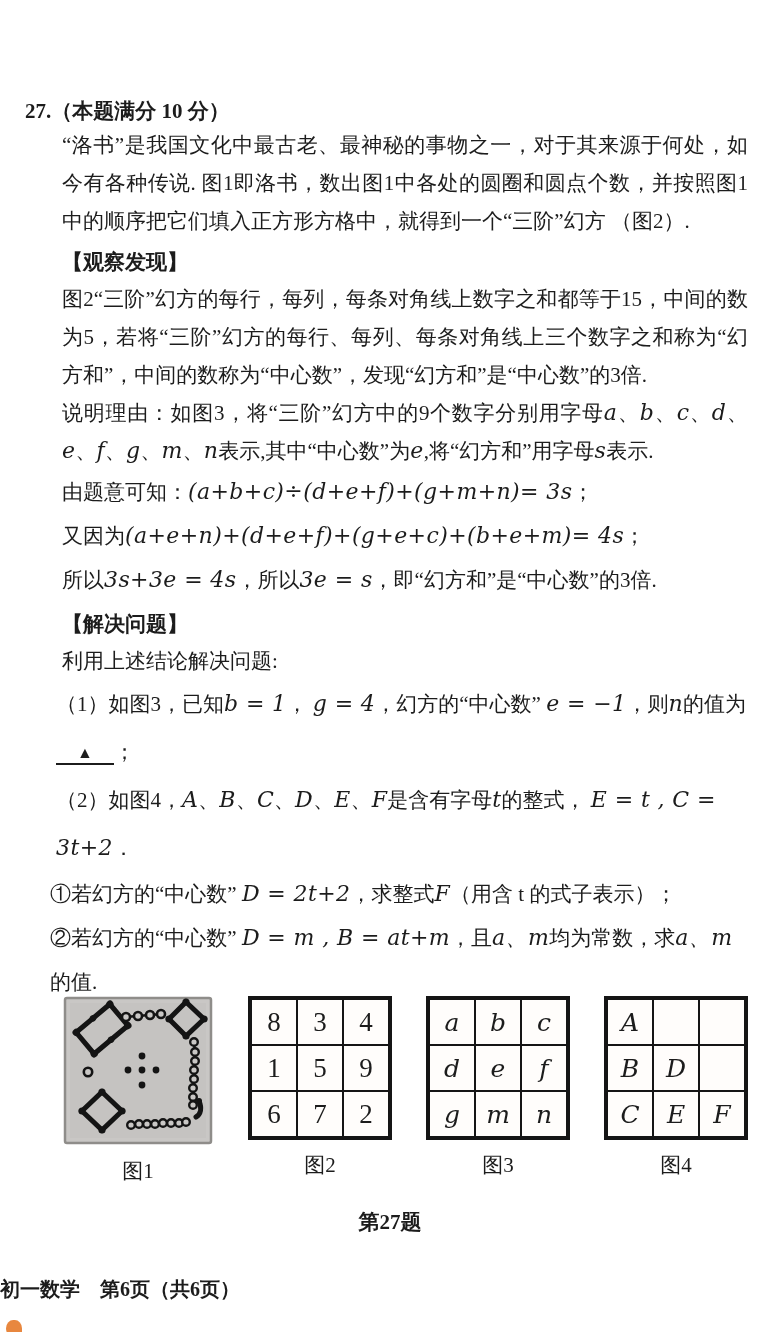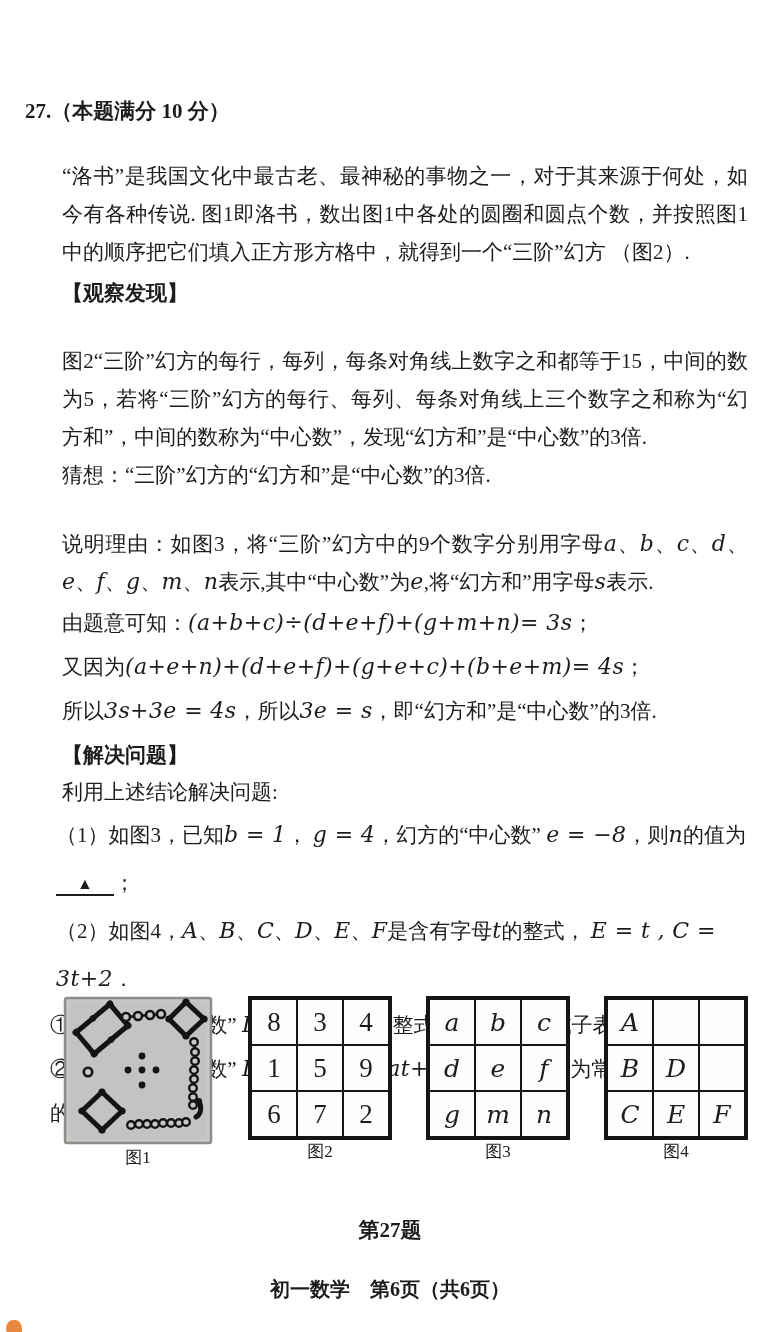--- a/index.html
+++ b/index.html
@@ -14,7 +14,7 @@
     font-size:21px; line-height:38px;
   }
   .q-head { margin-left:-37px; font-weight:700; font-size:21px; line-height:30px; }
-  .para { text-align:justify;margin-top:31px; }
+  .para { text-align:justify; }
   .sec-head { font-weight:700; line-height:36px; margin-top:4px; }
   .line { line-height:38px; }
   .eq { line-height:44px; white-space:nowrap; }

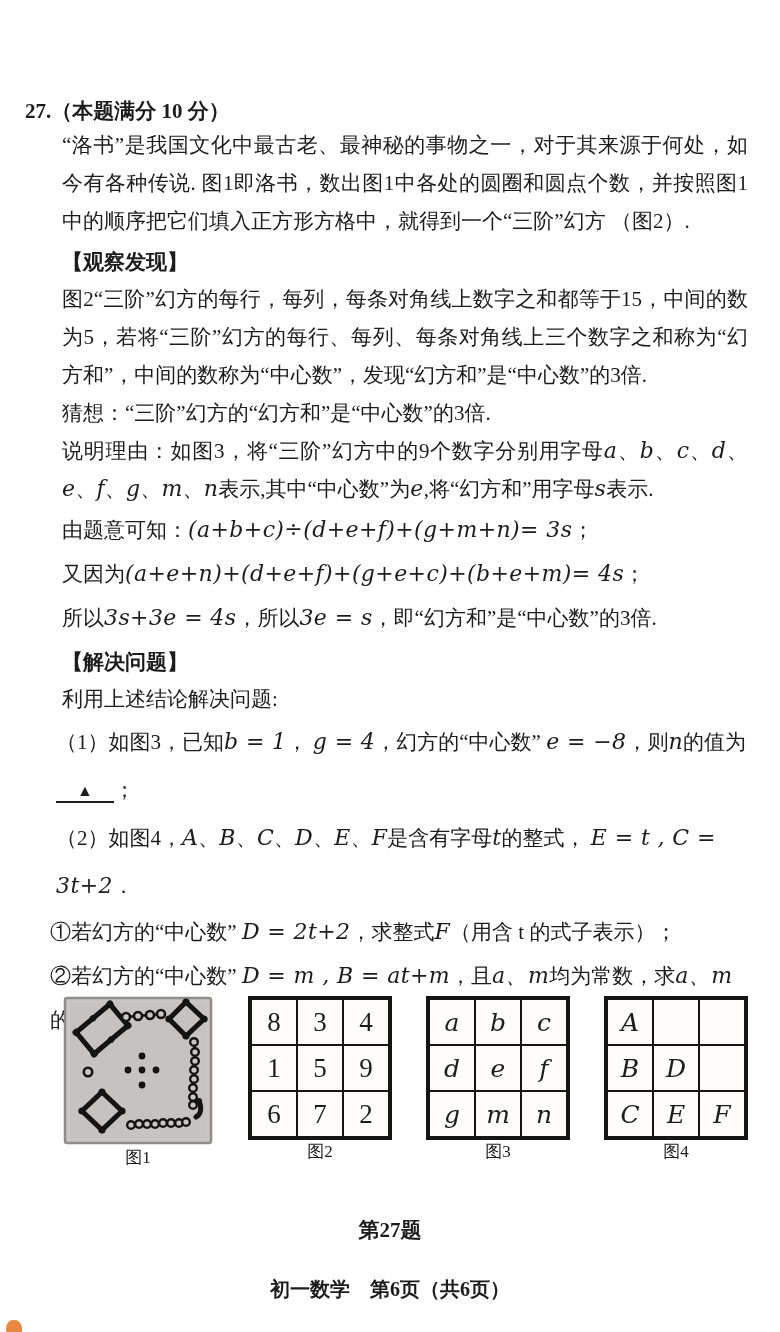--- a/index.html
+++ b/index.html
@@ -61,7 +61,6 @@
     <div class="para">“洛书”是我国文化中最古老、最神秘的事物之一，对于其来源于何处，如今有各种传说. 图1即洛书，数出图1中各处的圆圈和圆点个数，并按照图1中的顺序把它们填入正方形方格中，就得到一个“三阶”幻方 （图2）.</div>
     <div class="sec-head">【观察发现】</div>
     <div class="para">图2“三阶”幻方的每行，每列，每条对角线上数字之和都等于15，中间的数为5，若将“三阶”幻方的每行、每列、每条对角线上三个数字之和称为“幻方和”，中间的数称为“中心数”，发现“幻方和”是“中心数”的3倍.</div>
-    <div class="line">猜想：“三阶”幻方的“幻方和”是“中心数”的3倍.</div>
     <div class="para"><span class="seg-cn">说明理由：如图3，将“三阶”幻方中的9个数字分别用字母</span><span class="seg-m">a</span><span class="seg-cn">、</span><span class="seg-m">b</span><span class="seg-cn">、</span><span class="seg-m">c</span><span class="seg-cn">、</span><span class="seg-m">d</span><span class="seg-cn">、</span><span class="seg-m">e</span><span class="seg-cn">、</span><span class="seg-m">f</span><span class="seg-cn">、</span><span class="seg-m">g</span><span class="seg-cn">、</span><span class="seg-m">m</span><span class="seg-cn">、</span><span class="seg-m">n</span><span class="seg-cn">表示,其中“中心数”为</span><span class="seg-m">e</span><span class="seg-cn">,将“幻方和”用字母</span><span class="seg-m">s</span><span class="seg-cn">表示.</span></div>
     <div class="eq"><span class="seg-cn">由题意可知：</span><span class="seg-m">(a+b+c)÷(d+e+f)+(g+m+n)= 3s</span><span class="seg-cn">；</span></div>
     <div class="eq"><span class="seg-cn">又因为</span><span class="seg-m">(a+e+n)+(d+e+f)+(g+e+c)+(b+e+m)= 4s</span><span class="seg-cn">；</span></div>

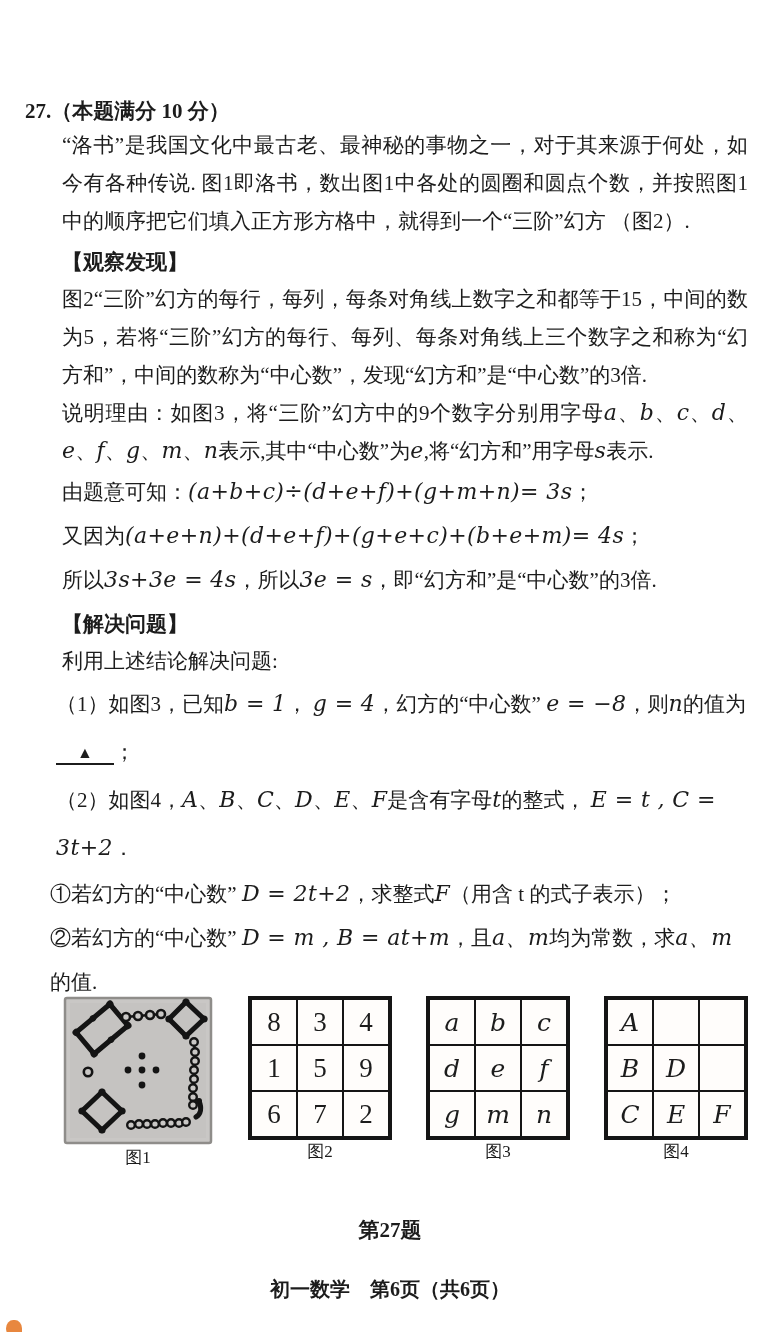--- a/index.html
+++ b/index.html
@@ -67,7 +67,7 @@
     <div class="eq"><span class="seg-cn">所以</span><span class="seg-m">3s+3e = 4s</span><span class="seg-cn">，所以</span><span class="seg-m">3e = s</span><span class="seg-cn">，即“幻方和”是“中心数”的3倍.</span></div>
     <div class="sec-head">【解决问题】</div>
     <div class="line">利用上述结论解决问题:</div>
-    <div class="qline"><span class="seg-cn">（1）如图3，已知</span><span class="seg-m">b = 1</span><span class="seg-cn">， </span><span class="seg-m">g = 4</span><span class="seg-cn">，幻方的“中心数” </span><span class="seg-m">e = −8</span><span class="seg-cn">，则</span><span class="seg-m">n</span><span class="seg-cn">的值为</span><span class="seg-blank">▲</span><span class="seg-cn">；</span></div>
+    <div class="qline"><span class="seg-cn">（1）如图3，已知</span><span class="seg-m">b = 1</span><span class="seg-cn">， </span><span class="seg-m">g = 4</span><span class="seg-cn">，幻方的“中心数” </span><span class="seg-m">e = −1</span><span class="seg-cn">，则</span><span class="seg-m">n</span><span class="seg-cn">的值为</span><span class="seg-blank">▲</span><span class="seg-cn">；</span></div>
     <div class="qline"><span class="seg-cn">（2）如图4，</span><span class="seg-m">A</span><span class="seg-cn">、</span><span class="seg-m">B</span><span class="seg-cn">、</span><span class="seg-m">C</span><span class="seg-cn">、</span><span class="seg-m">D</span><span class="seg-cn">、</span><span class="seg-m">E</span><span class="seg-cn">、</span><span class="seg-m">F</span><span class="seg-cn">是含有字母</span><span class="seg-m">t</span><span class="seg-cn">的整式， </span><span class="seg-m">E = t , C = 3t+2</span><span class="seg-cn">．</span></div>
     <div class="subline"><span class="seg-cn">①若幻方的“中心数” </span><span class="seg-m">D = 2t+2</span><span class="seg-cn">，求整式</span><span class="seg-m">F</span><span class="seg-cn">（用含 t 的式子表示）；</span></div>
     <div class="subline"><span class="seg-cn">②若幻方的“中心数” </span><span class="seg-m">D = m , B = at+m</span><span class="seg-cn">，且</span><span class="seg-m">a、m</span><span class="seg-cn">均为常数，求</span><span class="seg-m">a、m</span><span class="seg-cn">的值.</span></div>

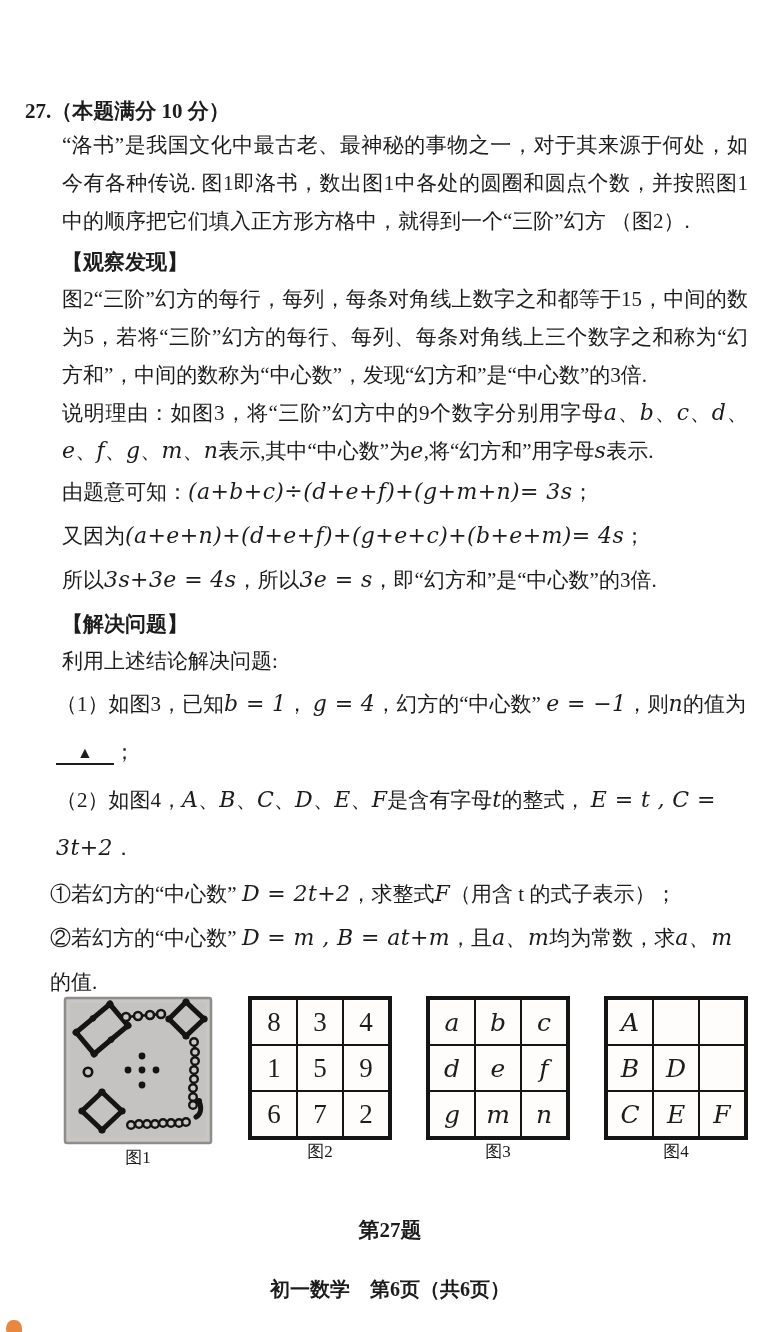--- a/index.html
+++ b/index.html
@@ -33,7 +33,7 @@
     display:flex; justify-content:space-between; align-items:flex-start;
   }
   .figwrap { display:flex; flex-direction:column; align-items:center; }
-  .figcap { font-size:17px; line-height:24px; }
+  .figcap { margin-top:13px; font-size:21px; line-height:24px; }
   .mgrid {
     display:grid; grid-template-columns:repeat(3,46px); grid-auto-rows:46px;
     border:3.5px solid #151515; background:#fff;

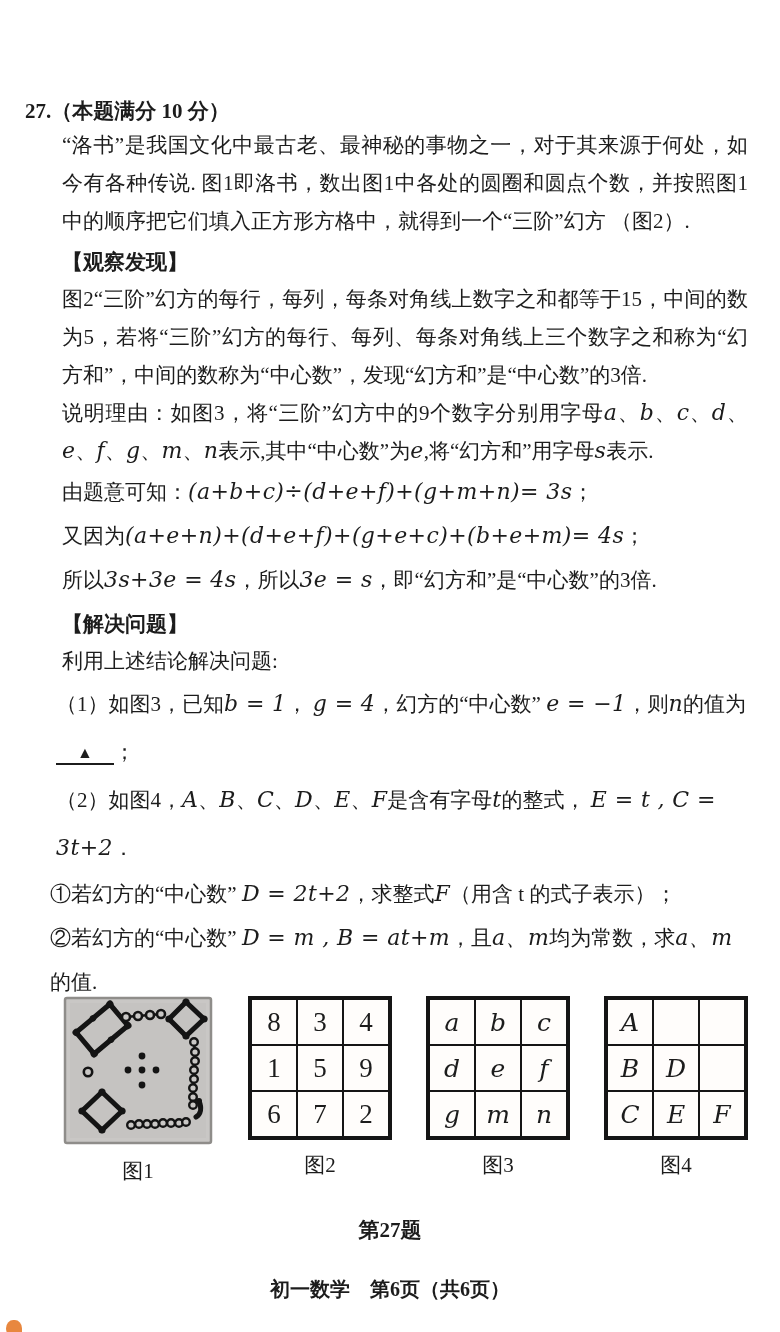--- a/index.html
+++ b/index.html
@@ -44,7 +44,7 @@
   }
   .grid-italic .cell { font-family:"DejaVu Serif",serif; font-style:italic; font-size:25px; }
   
-  .problem-ref { position:absolute; top:1208px; left:0; width:100%; text-align:center; font-size:21px; font-weight:700;margin-top:8px; }
+  .problem-ref { position:absolute; top:1208px; left:0; width:100%; text-align:center; font-size:21px; font-weight:700; }
   .page-footer { position:absolute; top:1276px; left:0; width:100%; text-align:center; font-size:20px; font-weight:700; }
   .corner-dot {
     position:absolute; left:6px; top:1320px; width:16px; height:18px;

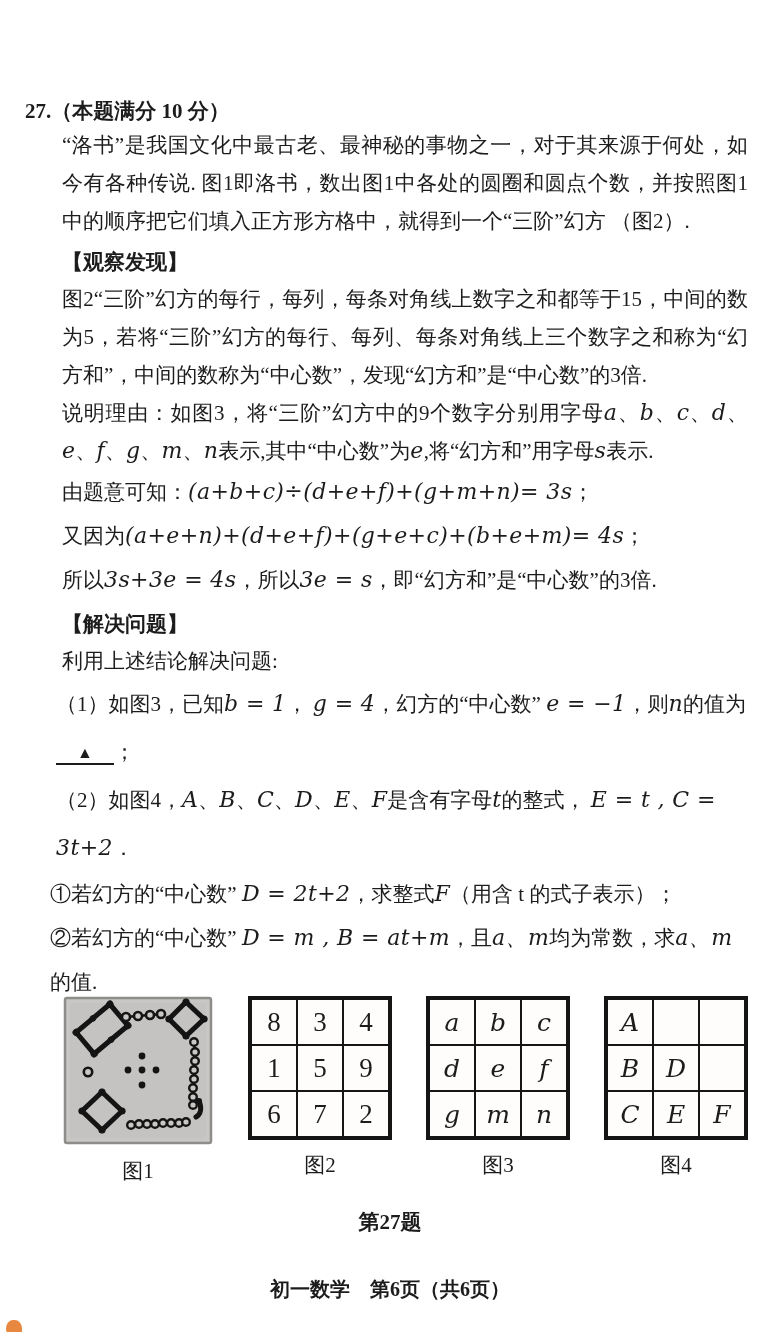--- a/index.html
+++ b/index.html
@@ -45,7 +45,7 @@
   .grid-italic .cell { font-family:"DejaVu Serif",serif; font-style:italic; font-size:25px; }
   
   .problem-ref { position:absolute; top:1208px; left:0; width:100%; text-align:center; font-size:21px; font-weight:700; }
-  .page-footer { position:absolute; top:1276px; left:0; width:100%; text-align:center; font-size:20px; font-weight:700; }
+  .page-footer { position:absolute; top:1276px; left:0; width:100%; font-size:20px; font-weight:700; }
   .corner-dot {
     position:absolute; left:6px; top:1320px; width:16px; height:18px;
     background:#e8873f; border-radius:50% 50% 40% 60%;

